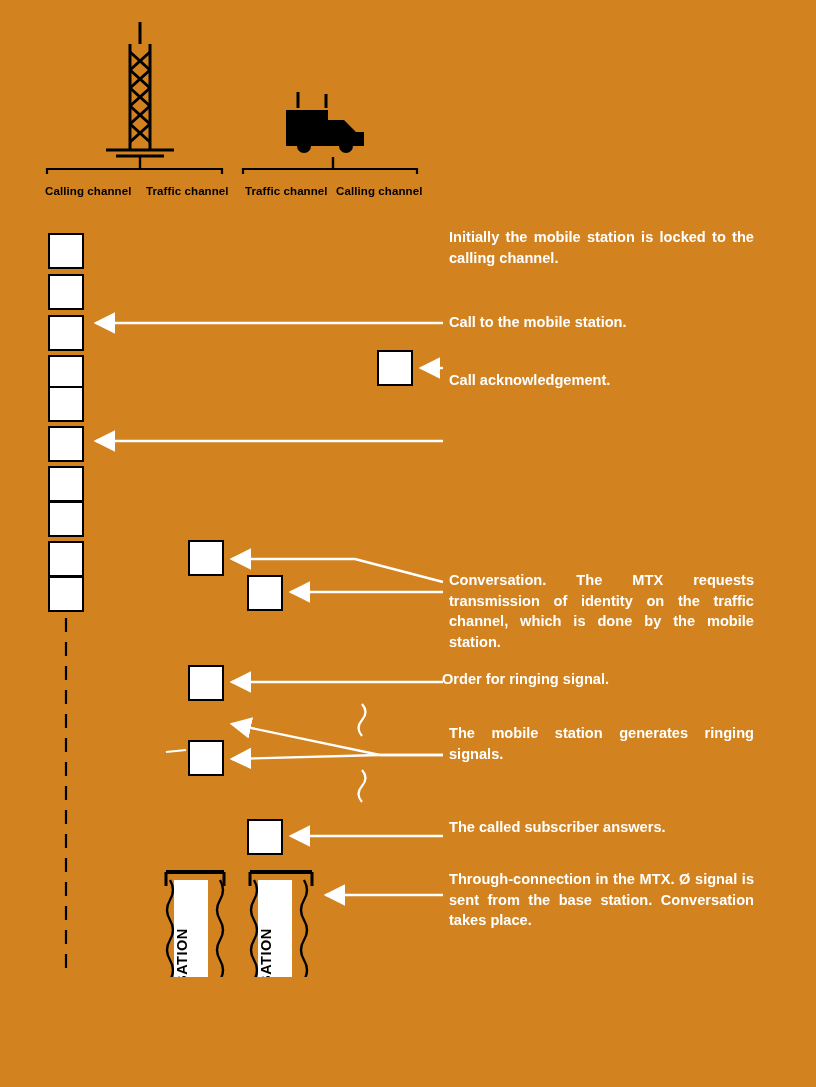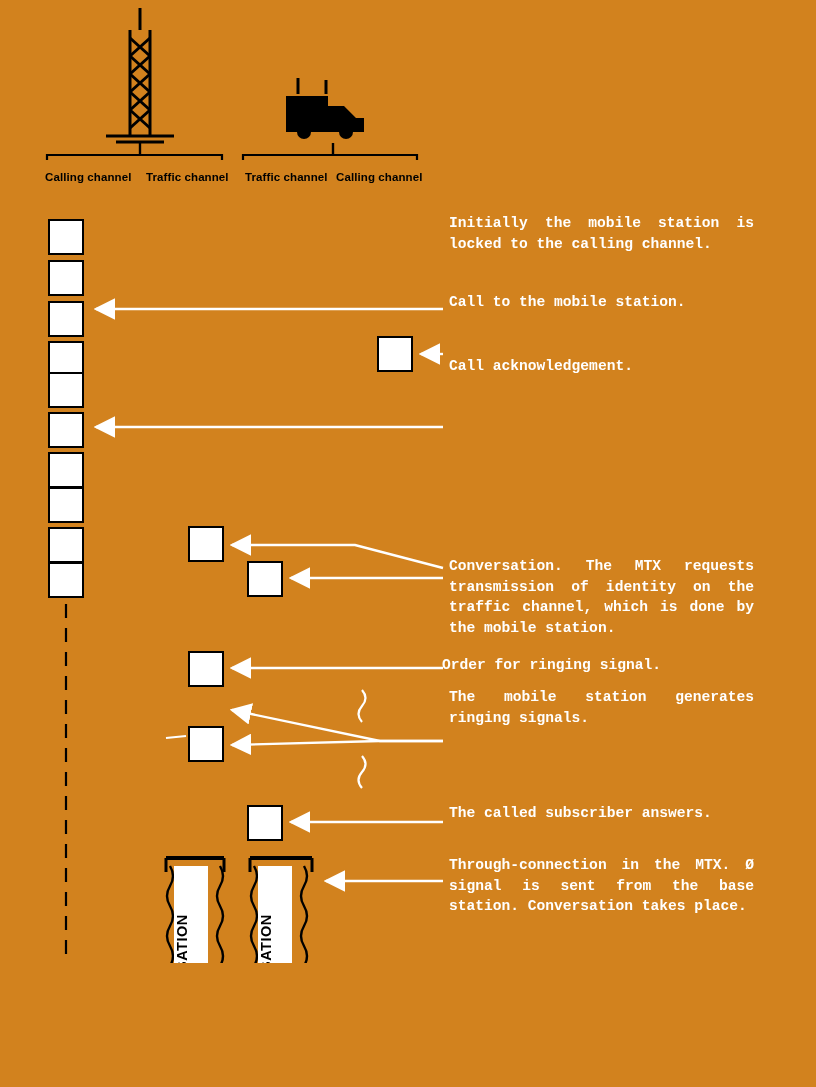--- a/index.html
+++ b/index.html
@@ -16,6 +16,7 @@
     height: 963px;
     background: #d2821e;
     overflow: hidden;
+    margin-top: 14px;
   }
   .abs { position: absolute; }
 

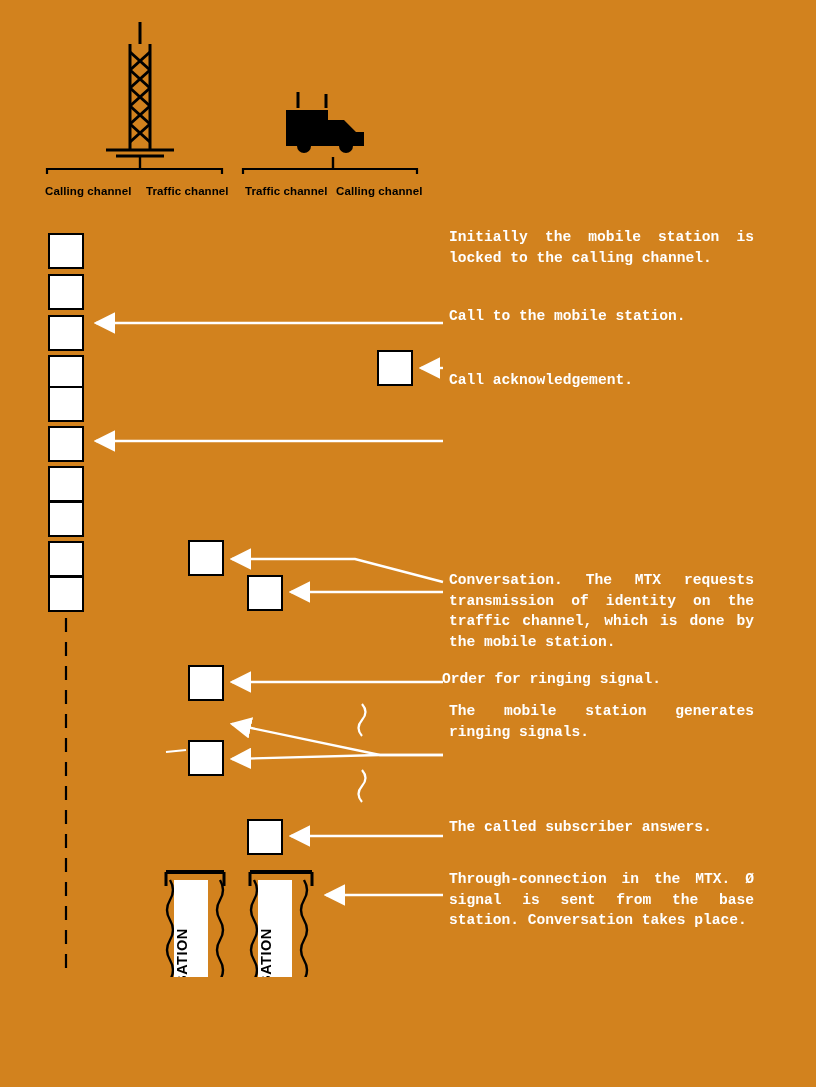--- a/index.html
+++ b/index.html
@@ -49,7 +49,6 @@
     font-weight: bold;
     text-align: justify;
     text-justify: inter-word;
-    font-family: Liberation Mono, monospace;
   }
   .note.nj { text-align: left; }
 

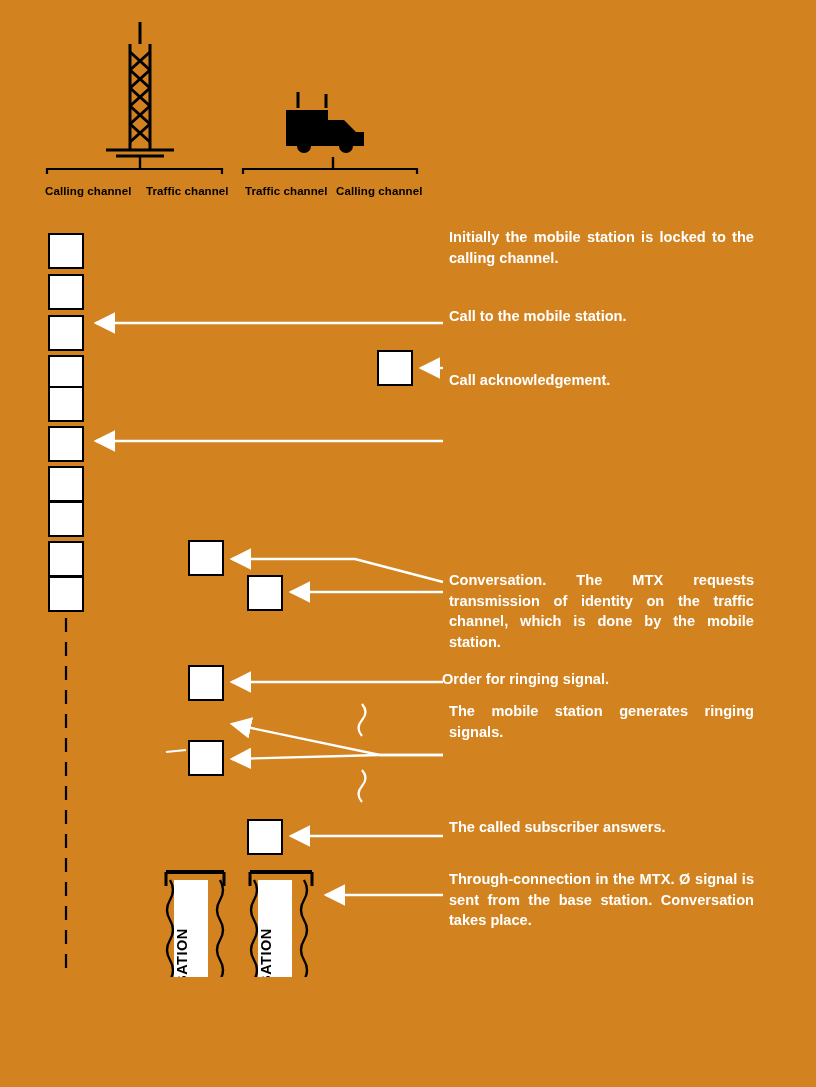--- a/index.html
+++ b/index.html
@@ -204,7 +204,7 @@
 
   <div class="abs note" style="left:449px; top:213px; width:305px;">Initially the mobile station is locked to the calling channel.</div>
 
-  <div class="abs note nj" style="left:449px; top:292px; width:305px;">Call to the mobile station.</div>
+  <div class="abs note nj" style="left:449px; top:298px; width:305px;">Call to the mobile station.</div>
 
   <div class="abs note nj" style="left:449px; top:356px; width:305px;">Call acknowledgement.</div>
 

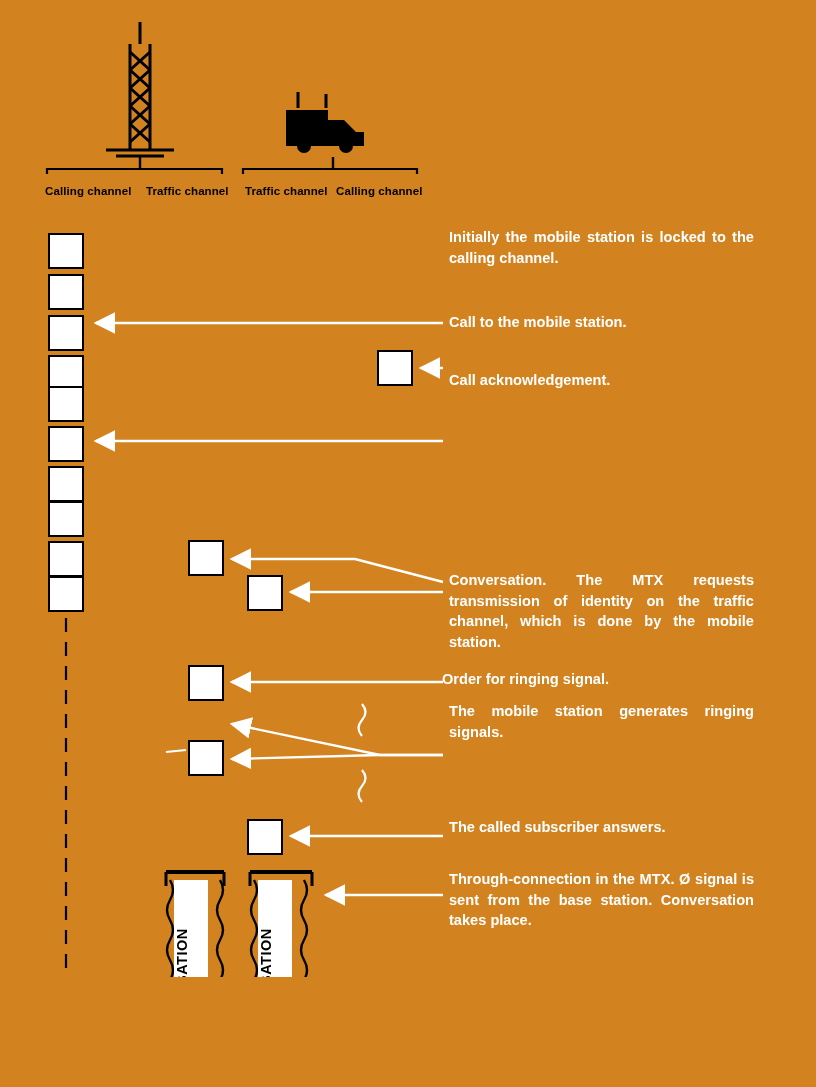--- a/index.html
+++ b/index.html
@@ -213,7 +213,7 @@
 
   <div class="abs note nj" style="left:442px; top:655px; width:305px;">Order for ringing signal.</div>
 
-  <div class="abs note" style="left:449px; top:687px; width:305px;">The mobile station generates ringing signals.</div>
+  <div class="abs note" style="left:449px; top:709px; width:305px;">The mobile station generates ringing signals.</div>
 
   <div class="abs note nj" style="left:449px; top:803px; width:305px;">The called subscriber answers.</div>
 

